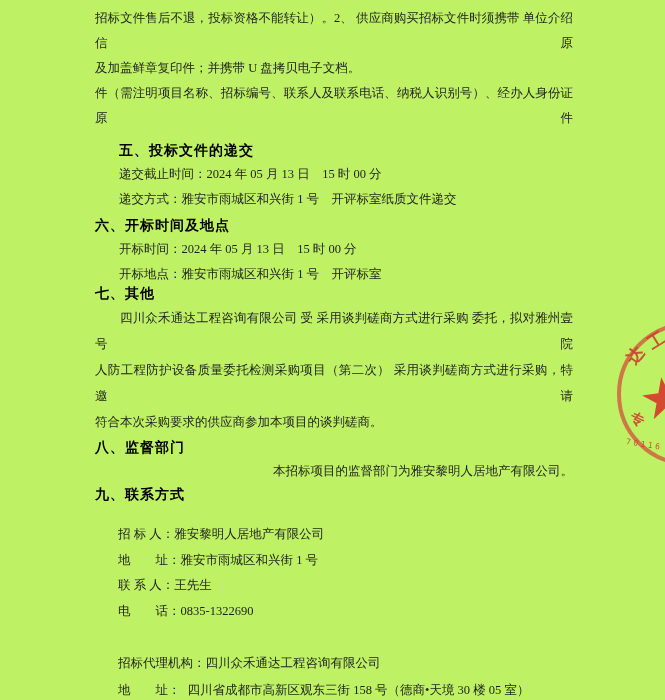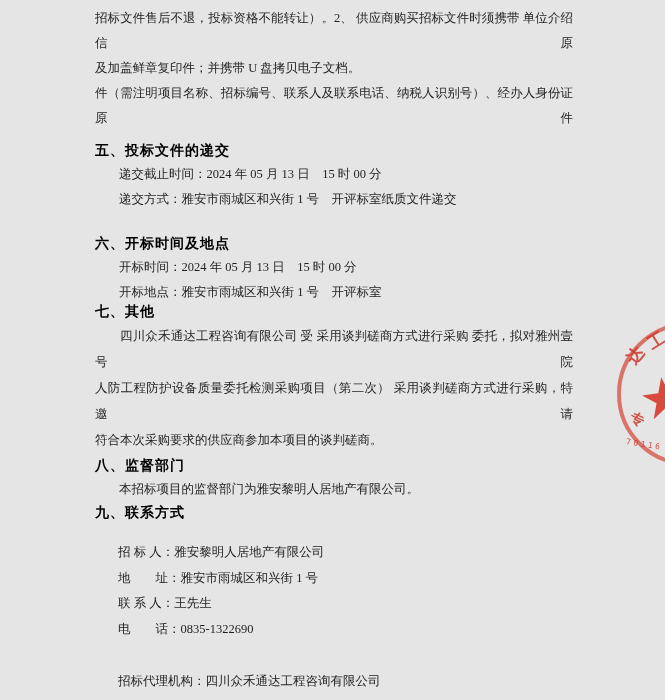--- a/index.html
+++ b/index.html
@@ -4,7 +4,7 @@
 <style>
   html,body { margin:0; padding:0; background:#ffffff; }
   .page {
-    position:relative; width:665px; height:700px; background:#e5e5e5;
+    position:relative; width:665px; height:700px; background:#bef264;
     overflow:hidden; font-family:"Liberation Serif","DejaVu Serif",serif;
     font-size:12.5px; color:#1f1f1f;
   }

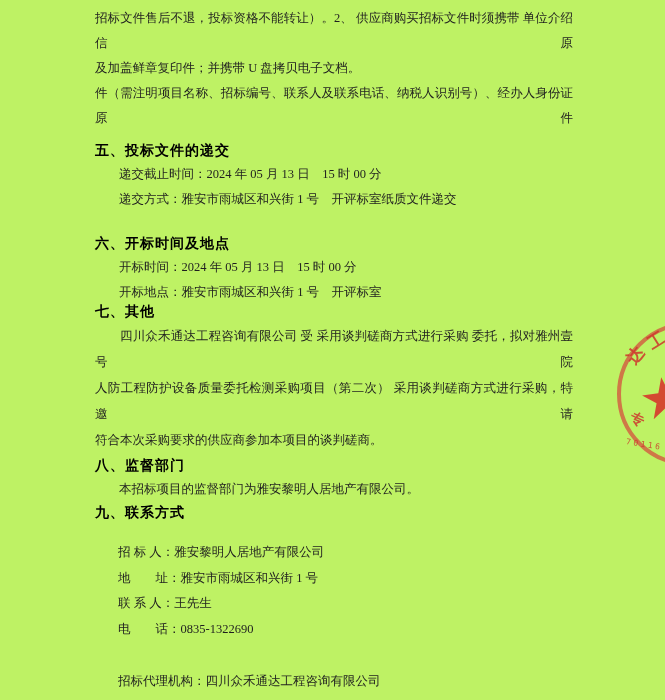--- a/index.html
+++ b/index.html
@@ -18,7 +18,7 @@
     font-size:14px; font-weight:bold; color:#000;
     line-height:24px; margin:0; letter-spacing:1px;
   }
-  #h5 { margin-top:7px; }
+  #h5 { margin-top:7px;margin-left:24px; }
   #h6 { margin-top:19px; }
   #h7 { margin-top:-6px; }
   #h8 { margin-top:0; }

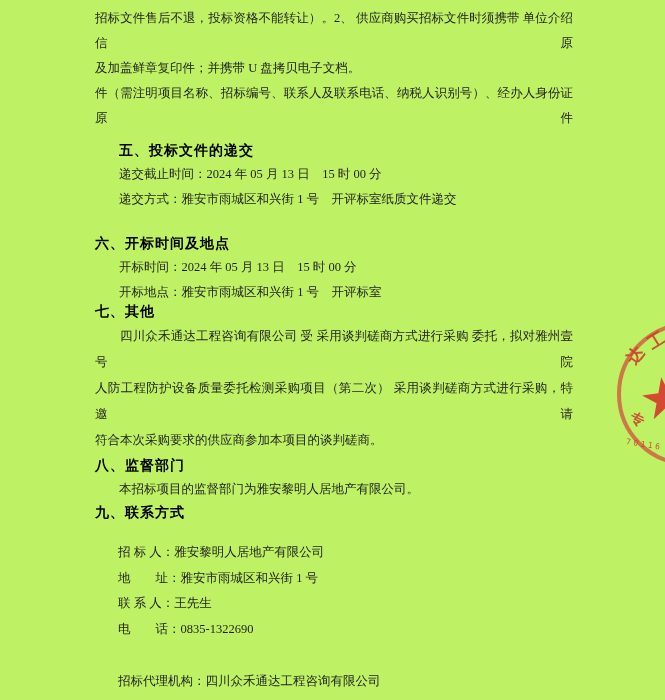--- a/index.html
+++ b/index.html
@@ -19,7 +19,7 @@
     line-height:24px; margin:0; letter-spacing:1px;
   }
   #h5 { margin-top:7px;margin-left:24px; }
-  #h6 { margin-top:19px; }
+  #h6 { margin-top:1px; }
   #h7 { margin-top:-6px; }
   #h8 { margin-top:0; }
   #h9 { margin-top:-2px; }

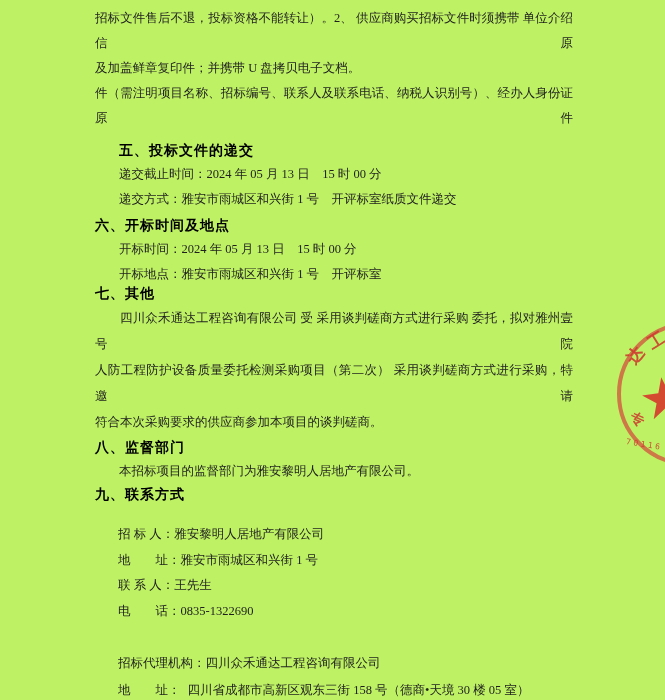--- a/index.html
+++ b/index.html
@@ -24,7 +24,7 @@
   #h8 { margin-top:0; }
   #h9 { margin-top:-2px; }
   .item { line-height:25px; padding-left:24px; }
-  .s8line { line-height:25px; padding-left:24px; }
+  .s8line { line-height:25px; padding-left:24px;text-align:right; }
   .rows { padding-left:23px; }
   .tenderer { margin-top:16px; }
   .tenderer .row { line-height:25.6px; }

